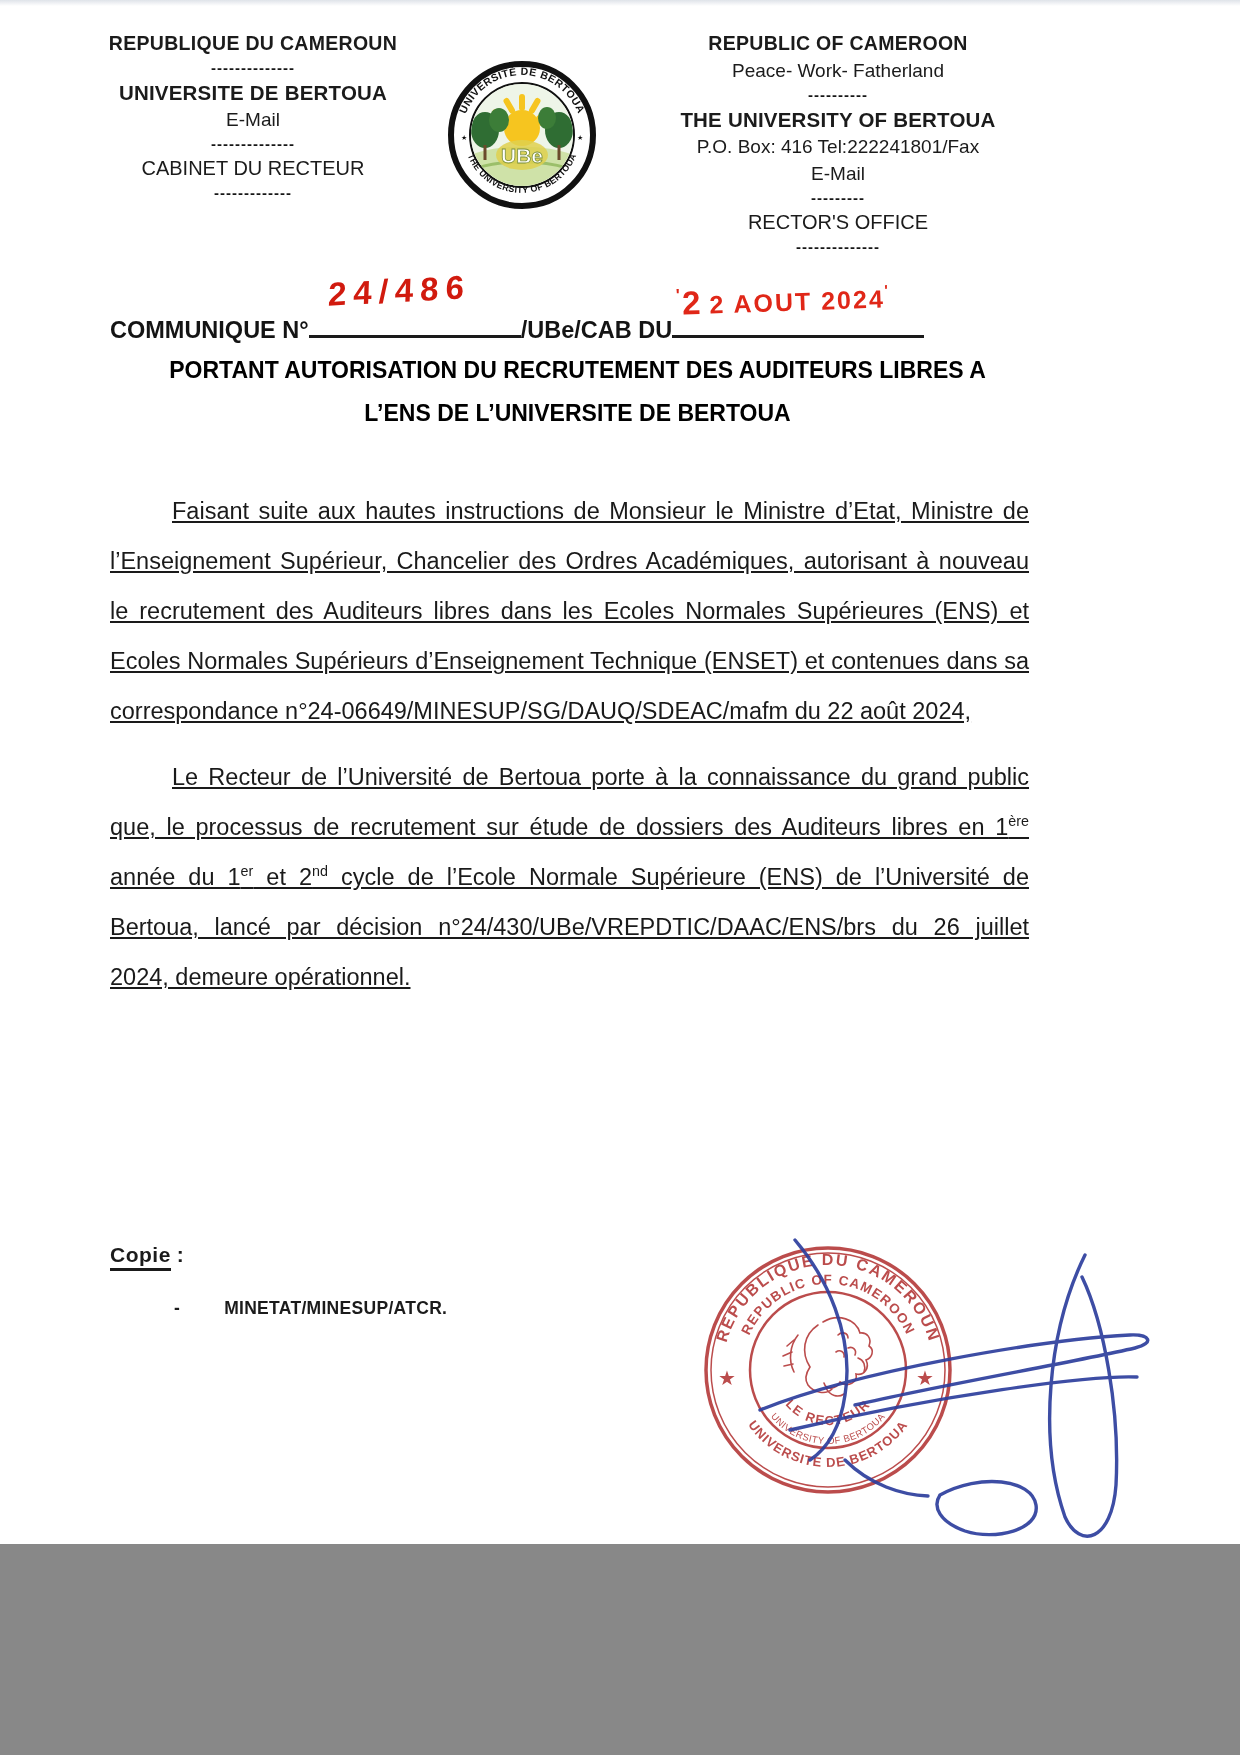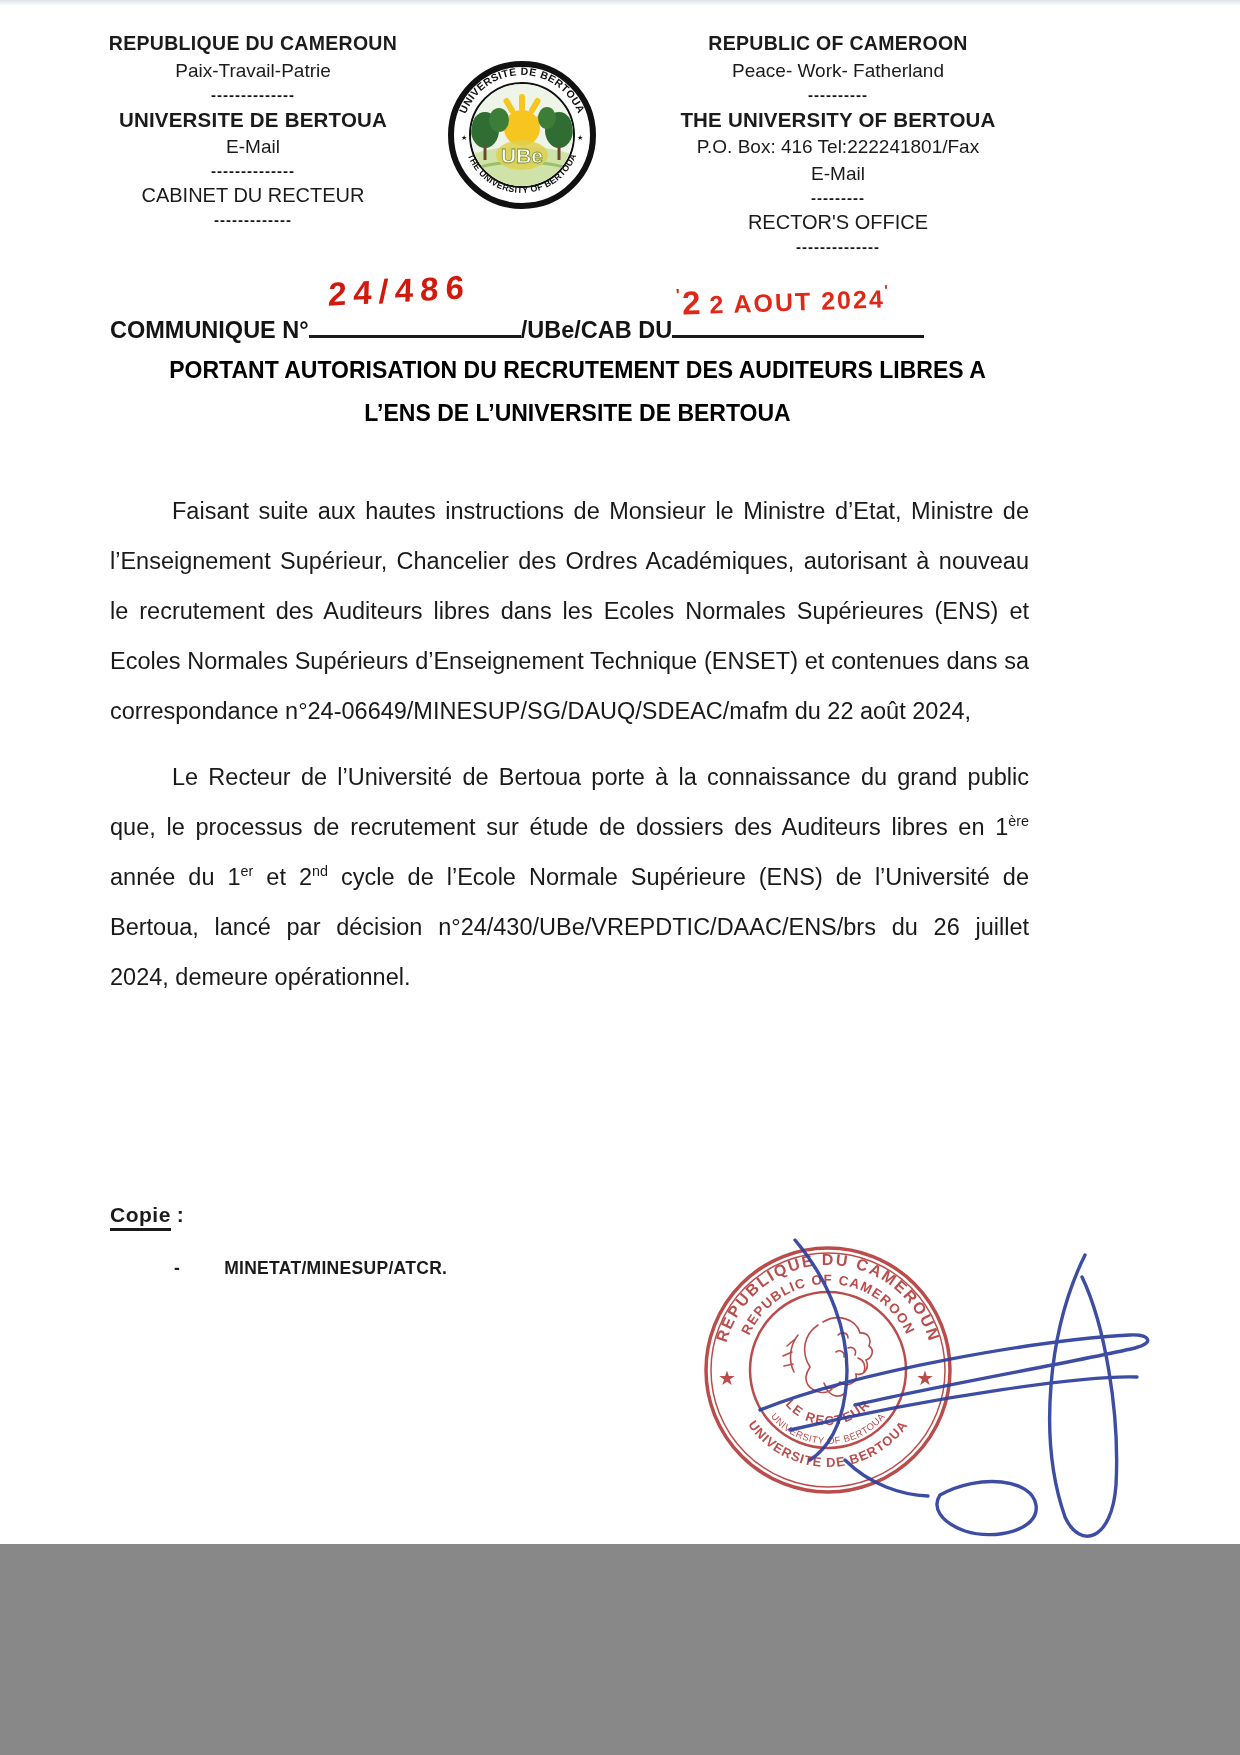--- a/index.html
+++ b/index.html
@@ -79,7 +79,6 @@
   <div class="letterhead">
     <div class="lh-col lh-left">
       <div class="lh-bold">REPUBLIQUE DU CAMEROUN</div>
-      <div>Paix-Travail-Patrie</div>
       <div class="lh-sep">--------------</div>
       <div class="lh-univ">UNIVERSITE DE BERTOUA</div>
       <div>E-Mail</div>

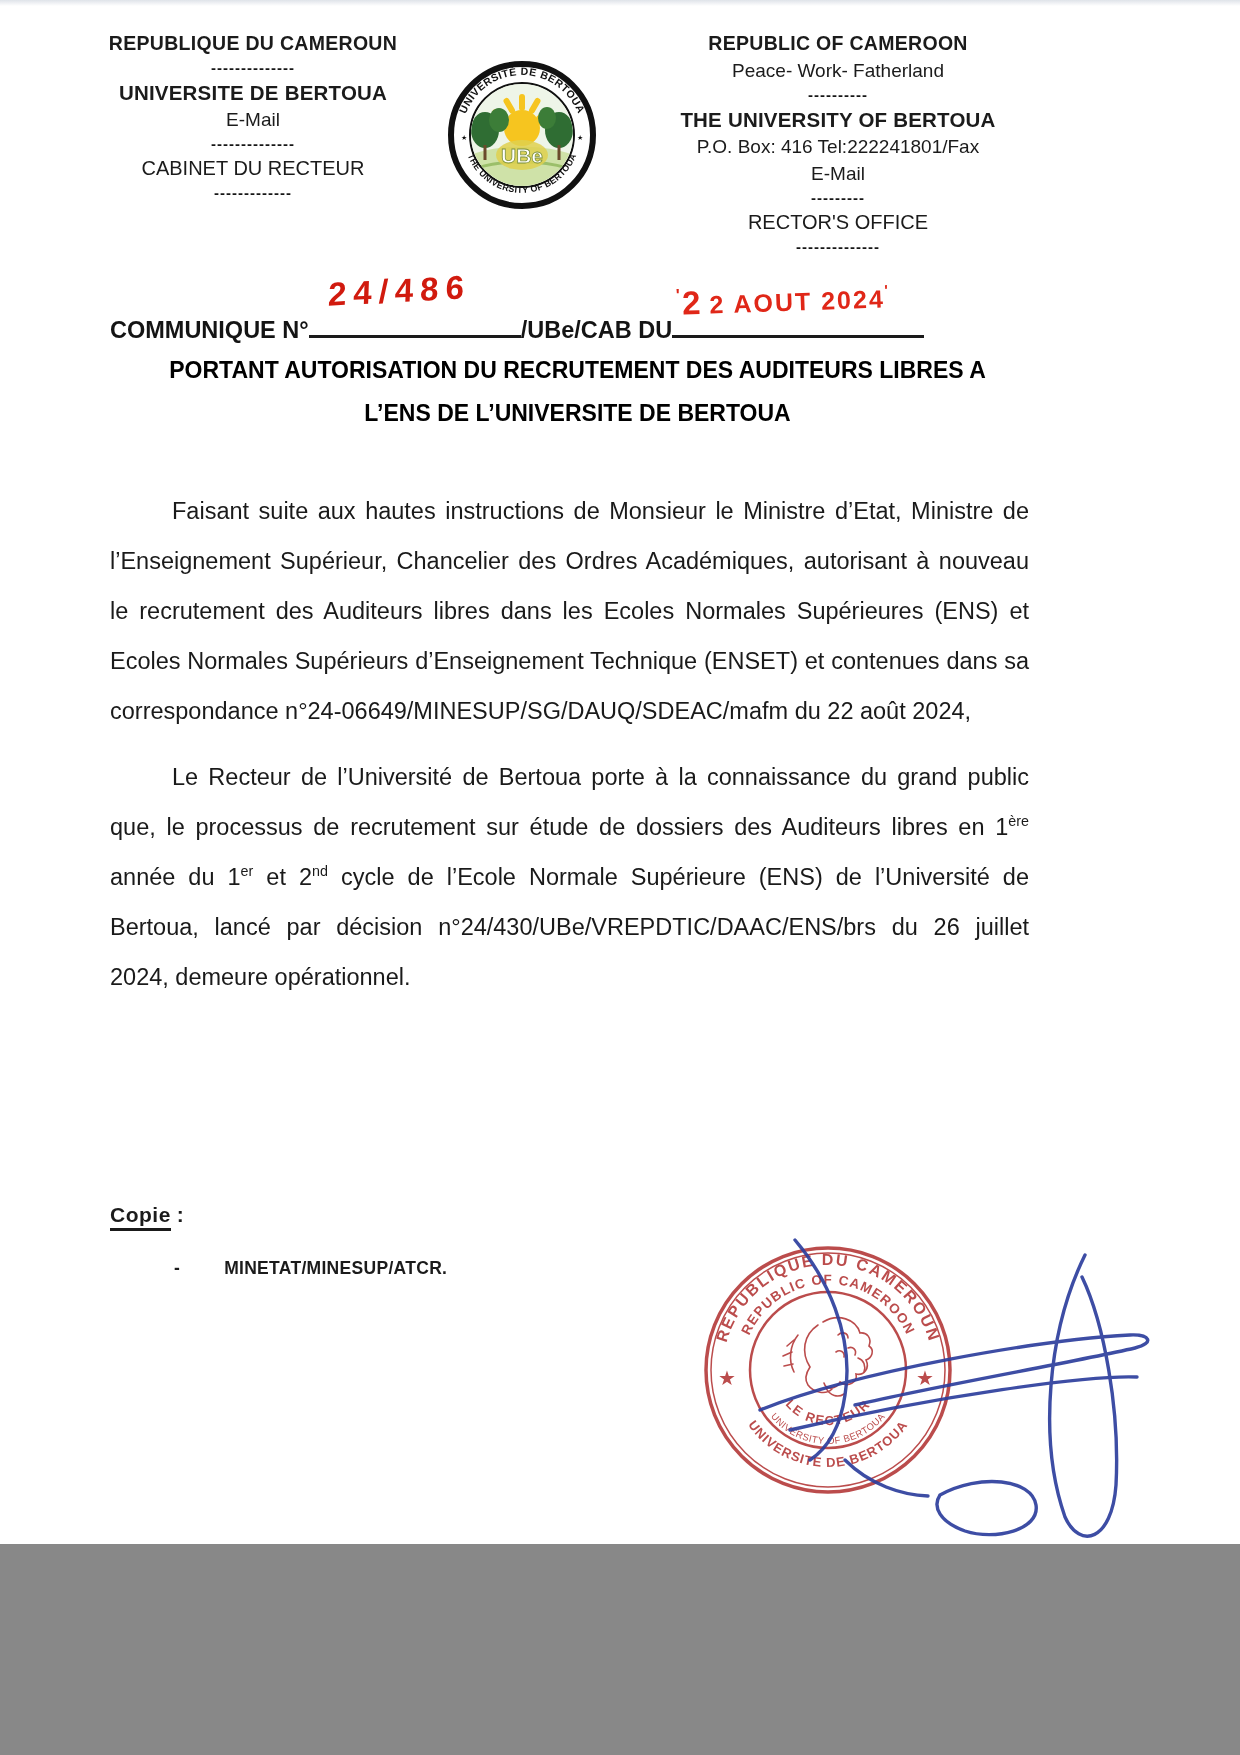--- a/index.html
+++ b/index.html
@@ -47,7 +47,7 @@
   
   .bodytext{position:absolute;left:110px;top:486px;width:935px;
     font-size:23.5px;line-height:50px;text-align:justify;color:#1a1a1a;}
-  .bodytext p{margin:0 16px 16px 0;text-indent:62px;}
+  .bodytext p{margin:0 16px 16px 0;text-indent:62px;text-decoration:underline;}
   .bodytext sup{font-size:61%;line-height:0;vertical-align:super;}
 
   

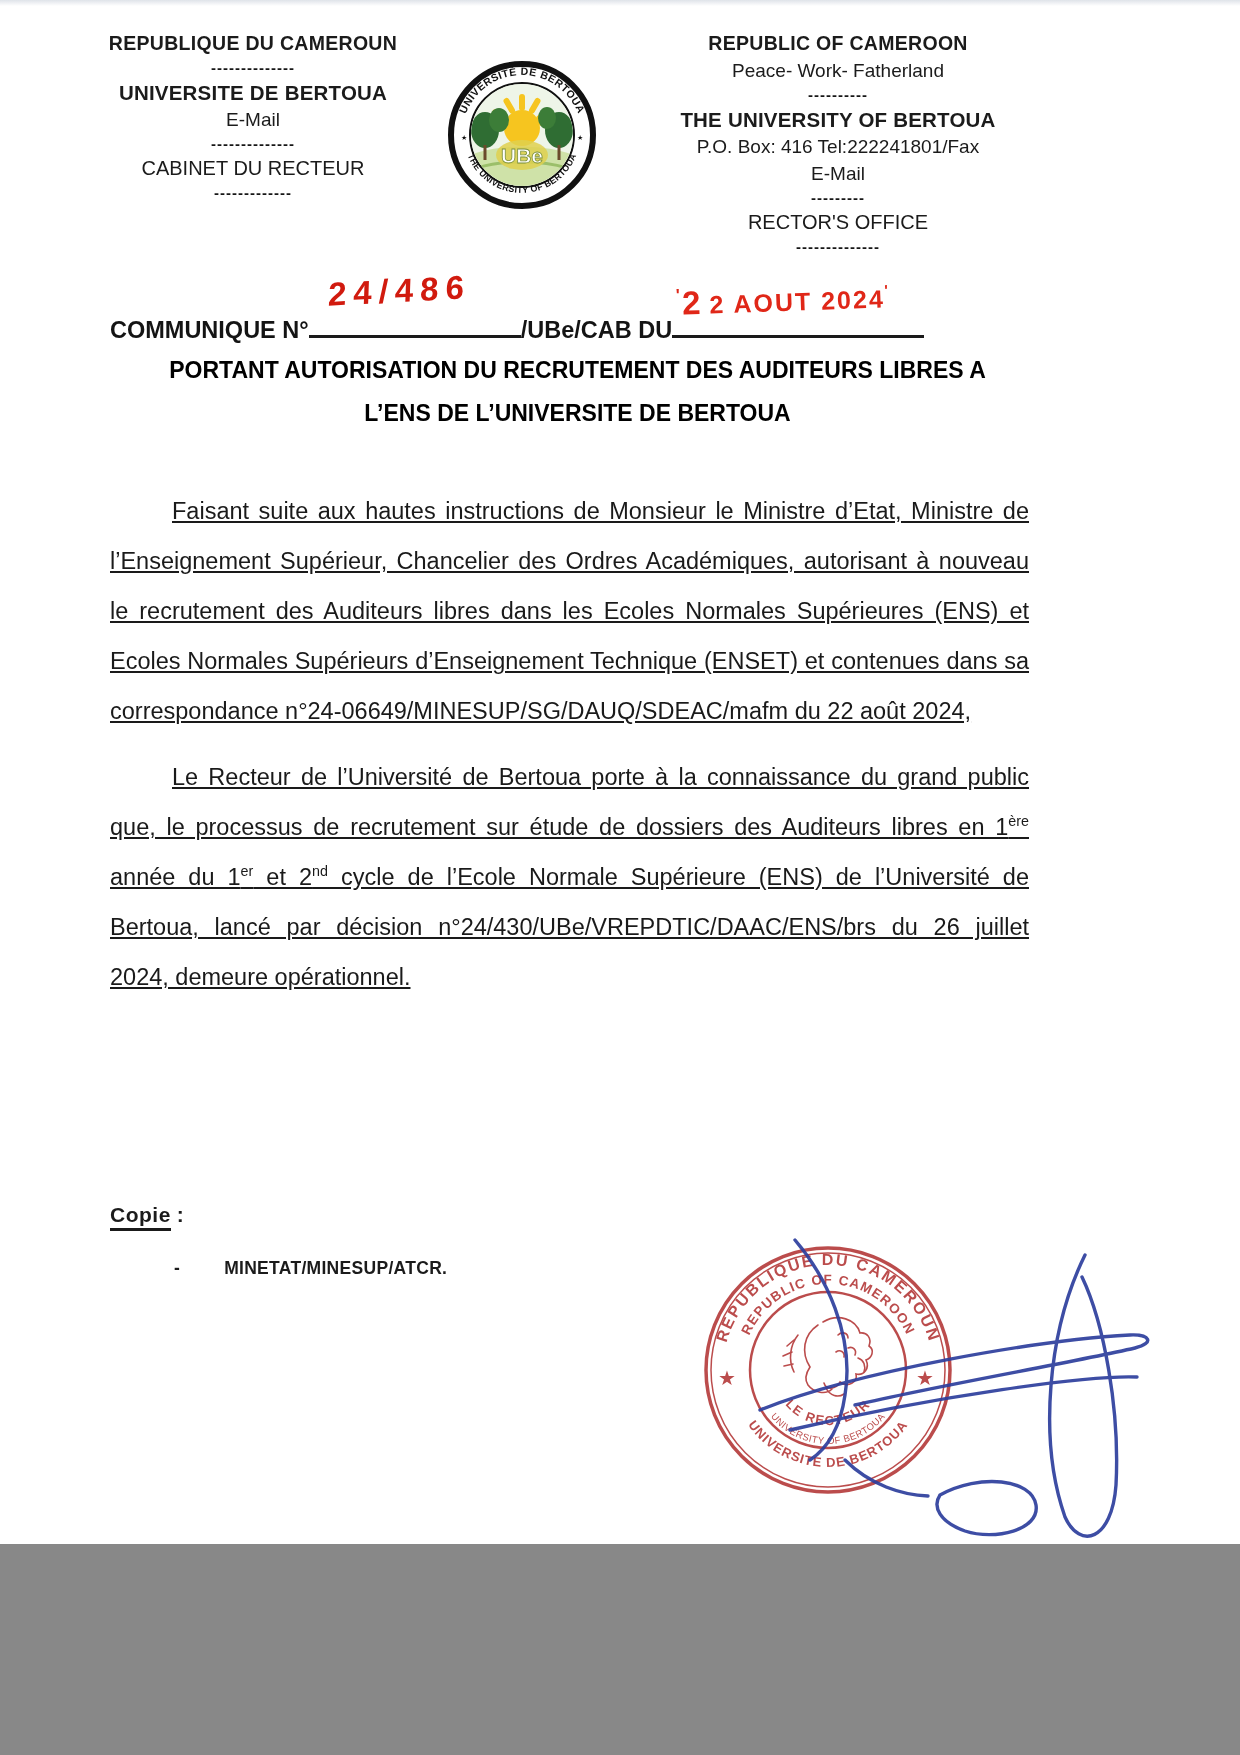--- a/index.html
+++ b/index.html
@@ -51,7 +51,7 @@
   .bodytext sup{font-size:61%;line-height:0;vertical-align:super;}
 
   
-  .copy{position:absolute;left:110px;top:1203px;}
+  .copy{position:absolute;left:110px;top:1243px;}
   .copy-label{font-weight:bold;font-size:21px;letter-spacing:.5px;
     border-bottom:3px solid #1a1a1a;padding-bottom:1px;display:inline-block;}
   .copy-colon{font-weight:bold;font-size:21px;margin-left:6px;}

